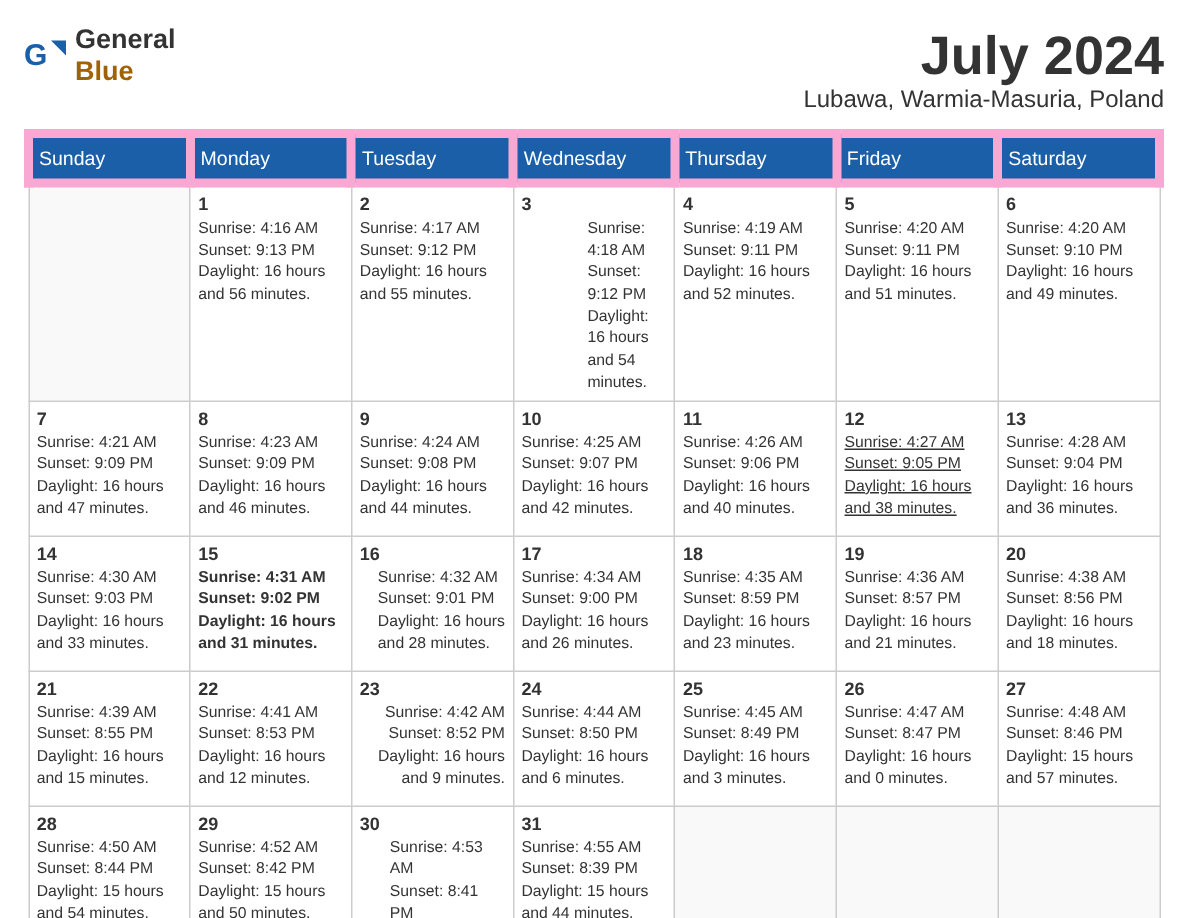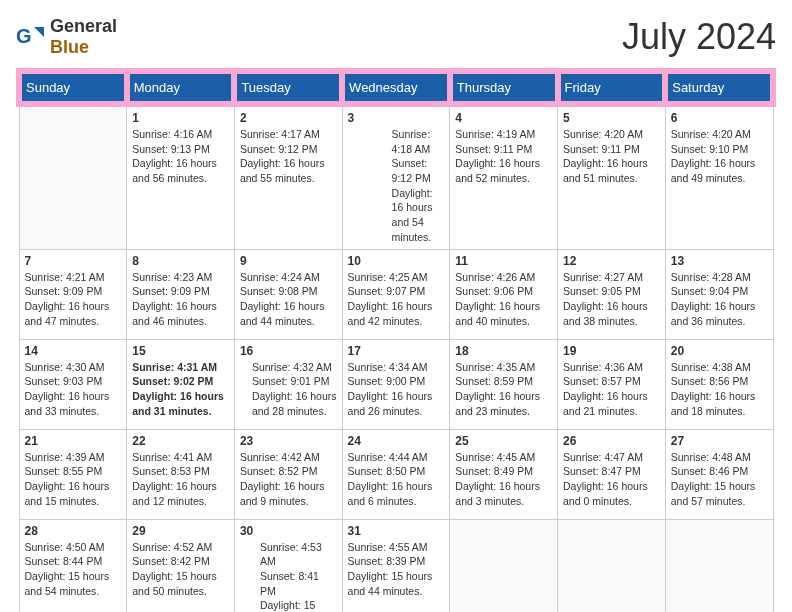--- a/index.html
+++ b/index.html
@@ -40,7 +40,7 @@
     }
     .month-year {
       font-size: 36px;
-      font-weight: normal;
+      font-weight: bold;
       color: #333;
     }
     .location {

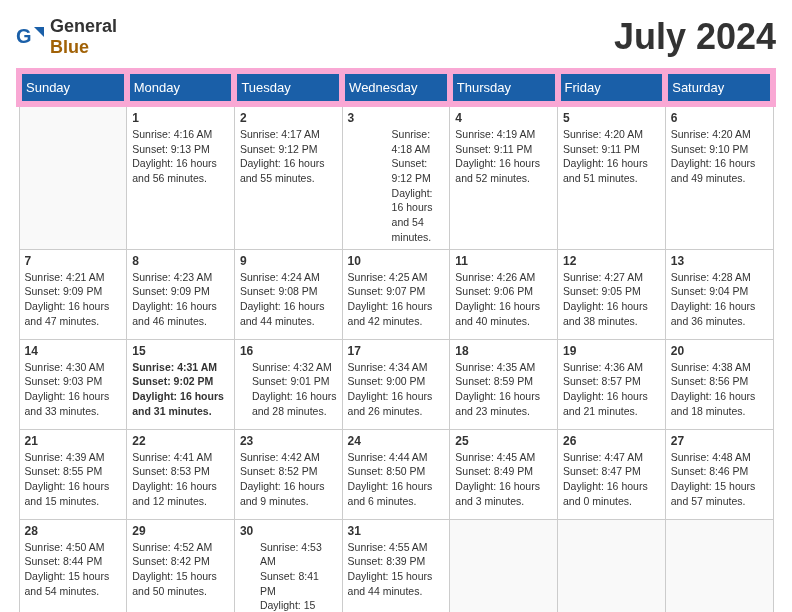--- a/index.html
+++ b/index.html
@@ -100,6 +100,7 @@
   </div>
   <div class="title-area">
     <div class="month-year">July 2024</div>
+    <div class="location">Lubawa, Warmia-Masuria, Poland</div>
   </div>
 </div>
 

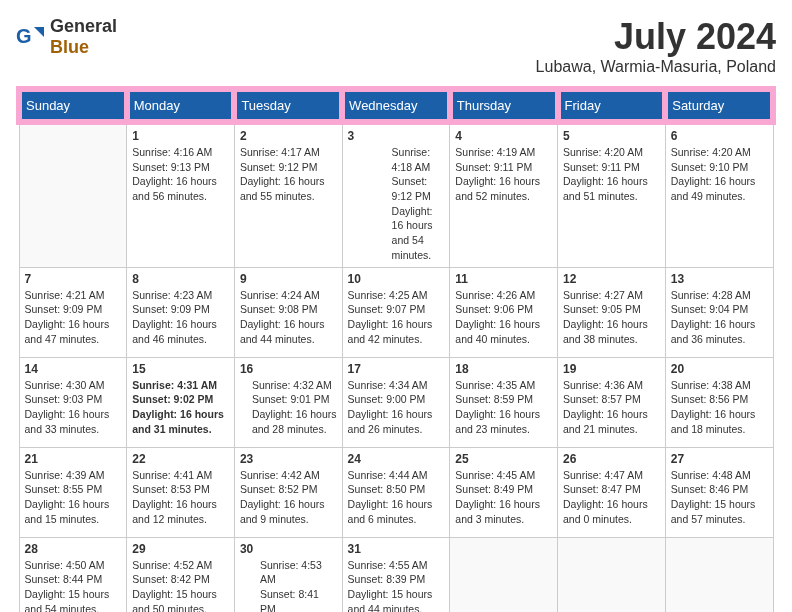--- a/index.html
+++ b/index.html
@@ -200,7 +200,7 @@
         </td>
         <td>
           <span class="day-number">12</span>
-          <div class="day-info" style="white-space: pre-line;">Sunrise: 4:27 AM
+          <div class="day-info" style="white-space: pre-line; text-decoration: underline;">Sunrise: 4:27 AM
 Sunset: 9:05 PM
 Daylight: 16 hours
 and 38 minutes.</div>

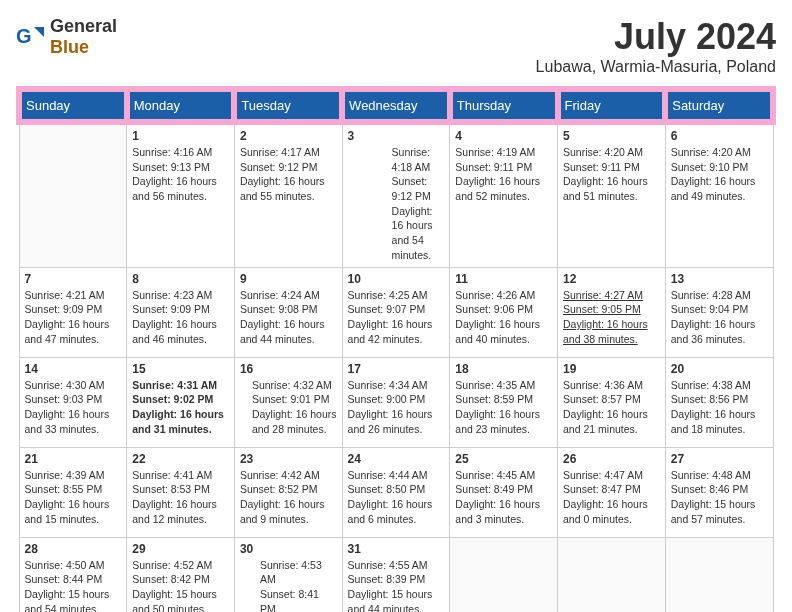--- a/index.html
+++ b/index.html
@@ -281,7 +281,7 @@
         </td>
         <td>
           <span class="day-number">23</span>
-          <div class="day-info" style="white-space: pre-line;">Sunrise: 4:42 AM
+          <div class="day-info" style="white-space: pre-line; text-align: right;">Sunrise: 4:42 AM
 Sunset: 8:52 PM
 Daylight: 16 hours
 and 9 minutes.</div>

